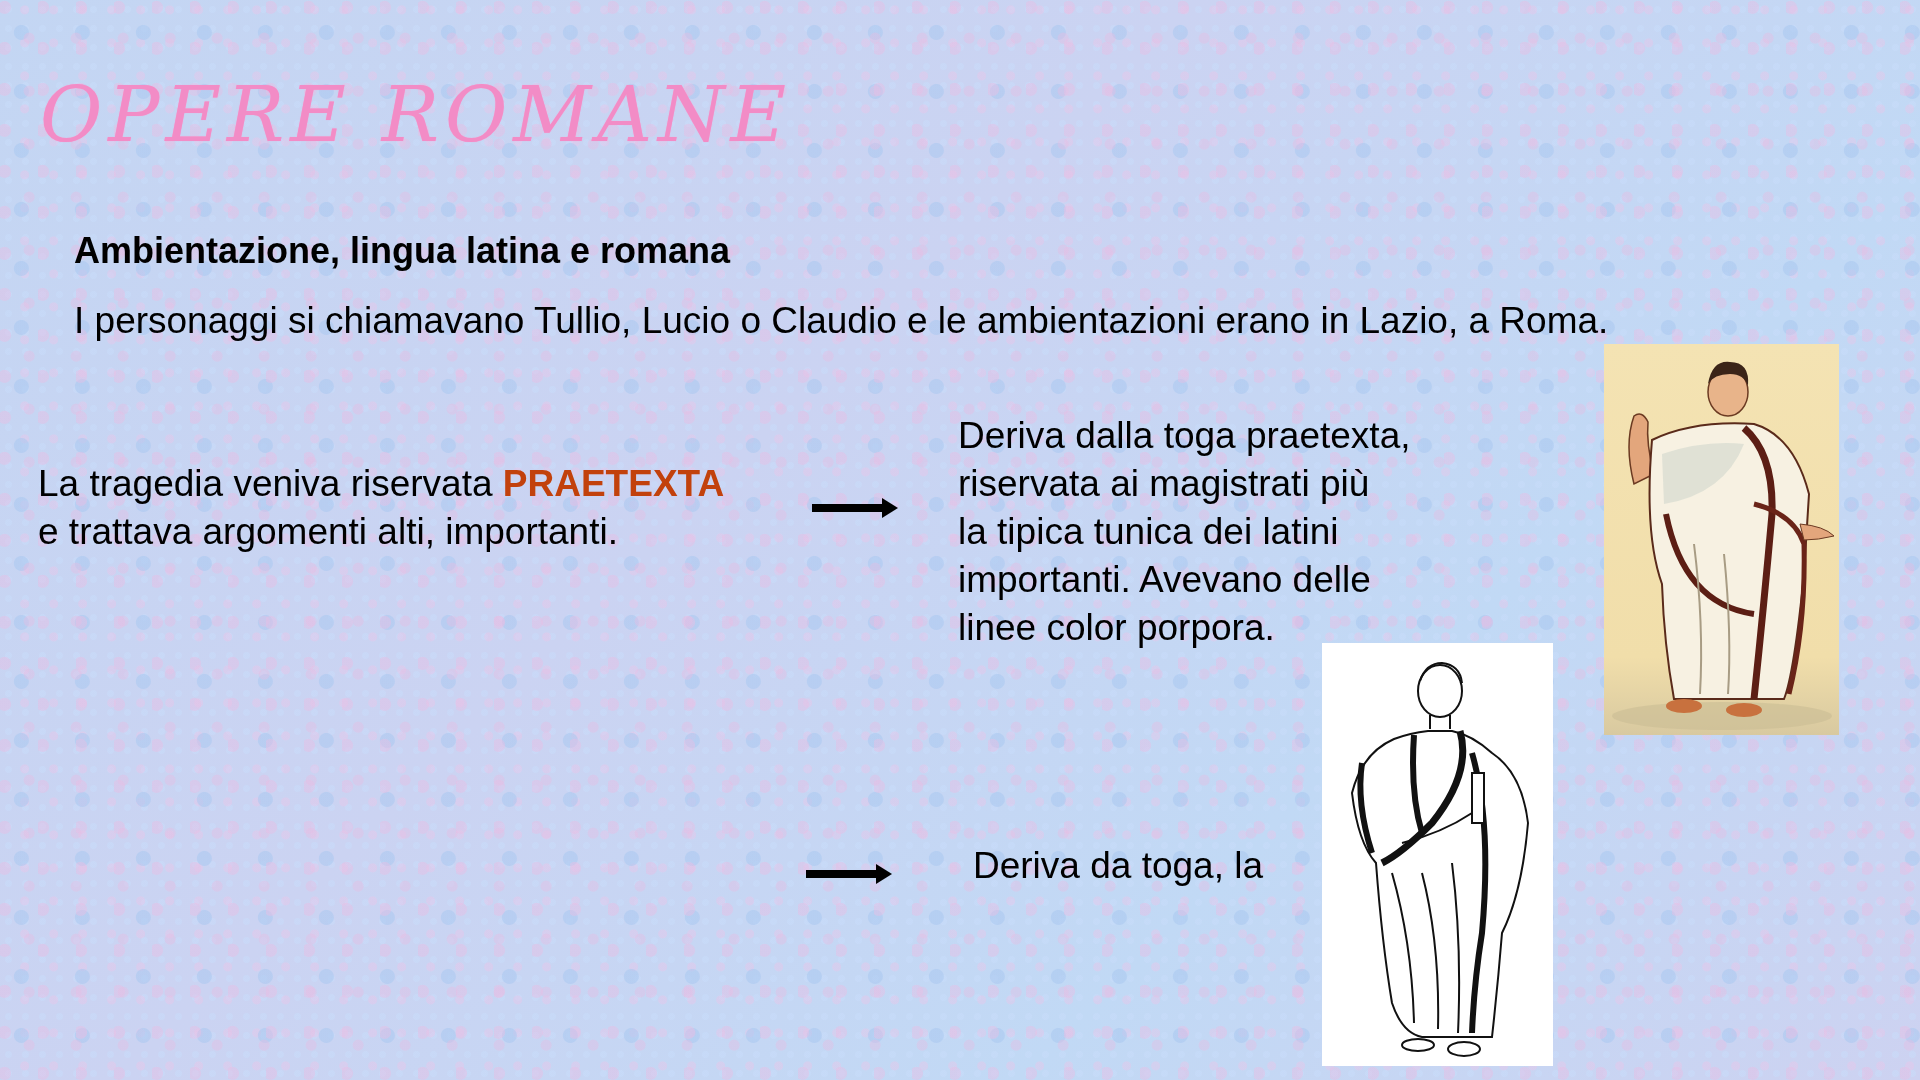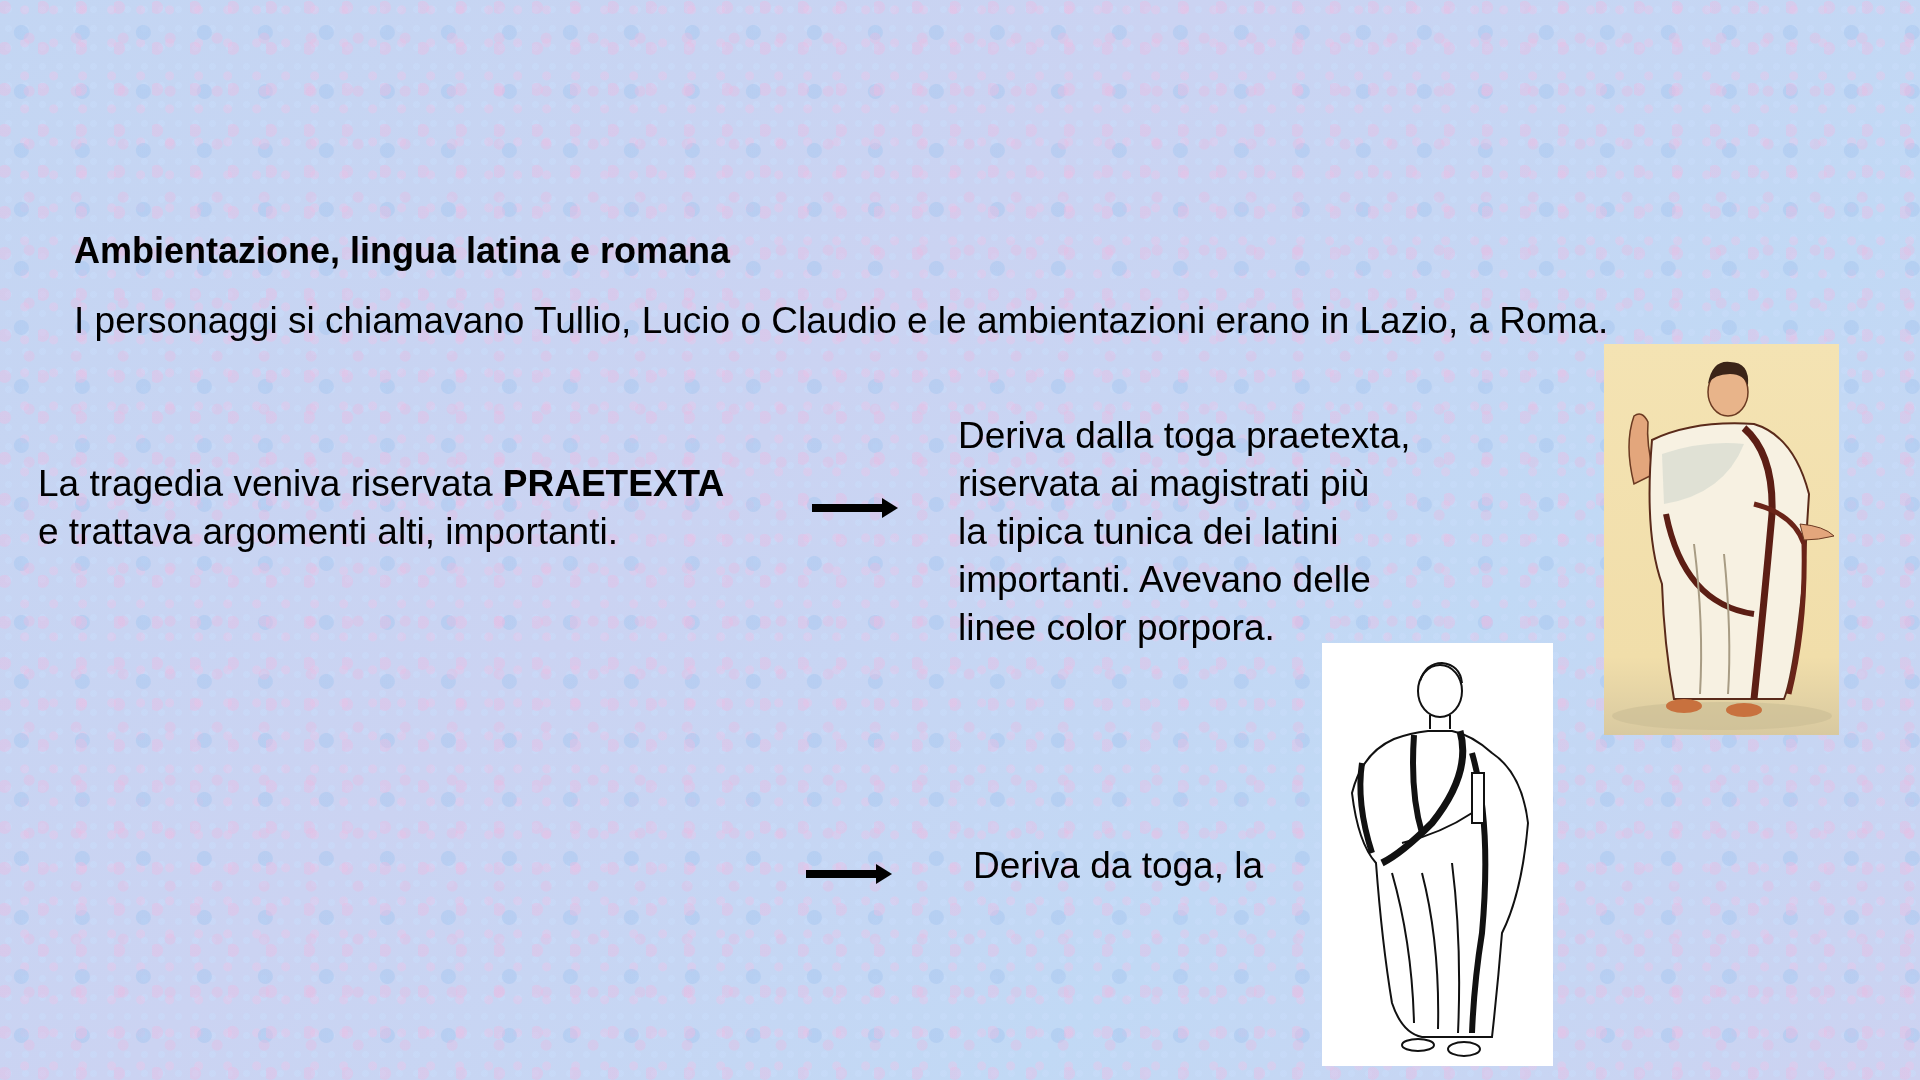--- a/index.html
+++ b/index.html
@@ -106,6 +106,7 @@
 
 <div class="slide">
 
+  <h1 class="title">OPERE ROMANE</h1>
 
   <p class="subtitle">Ambientazione, lingua latina e romana</p>
 

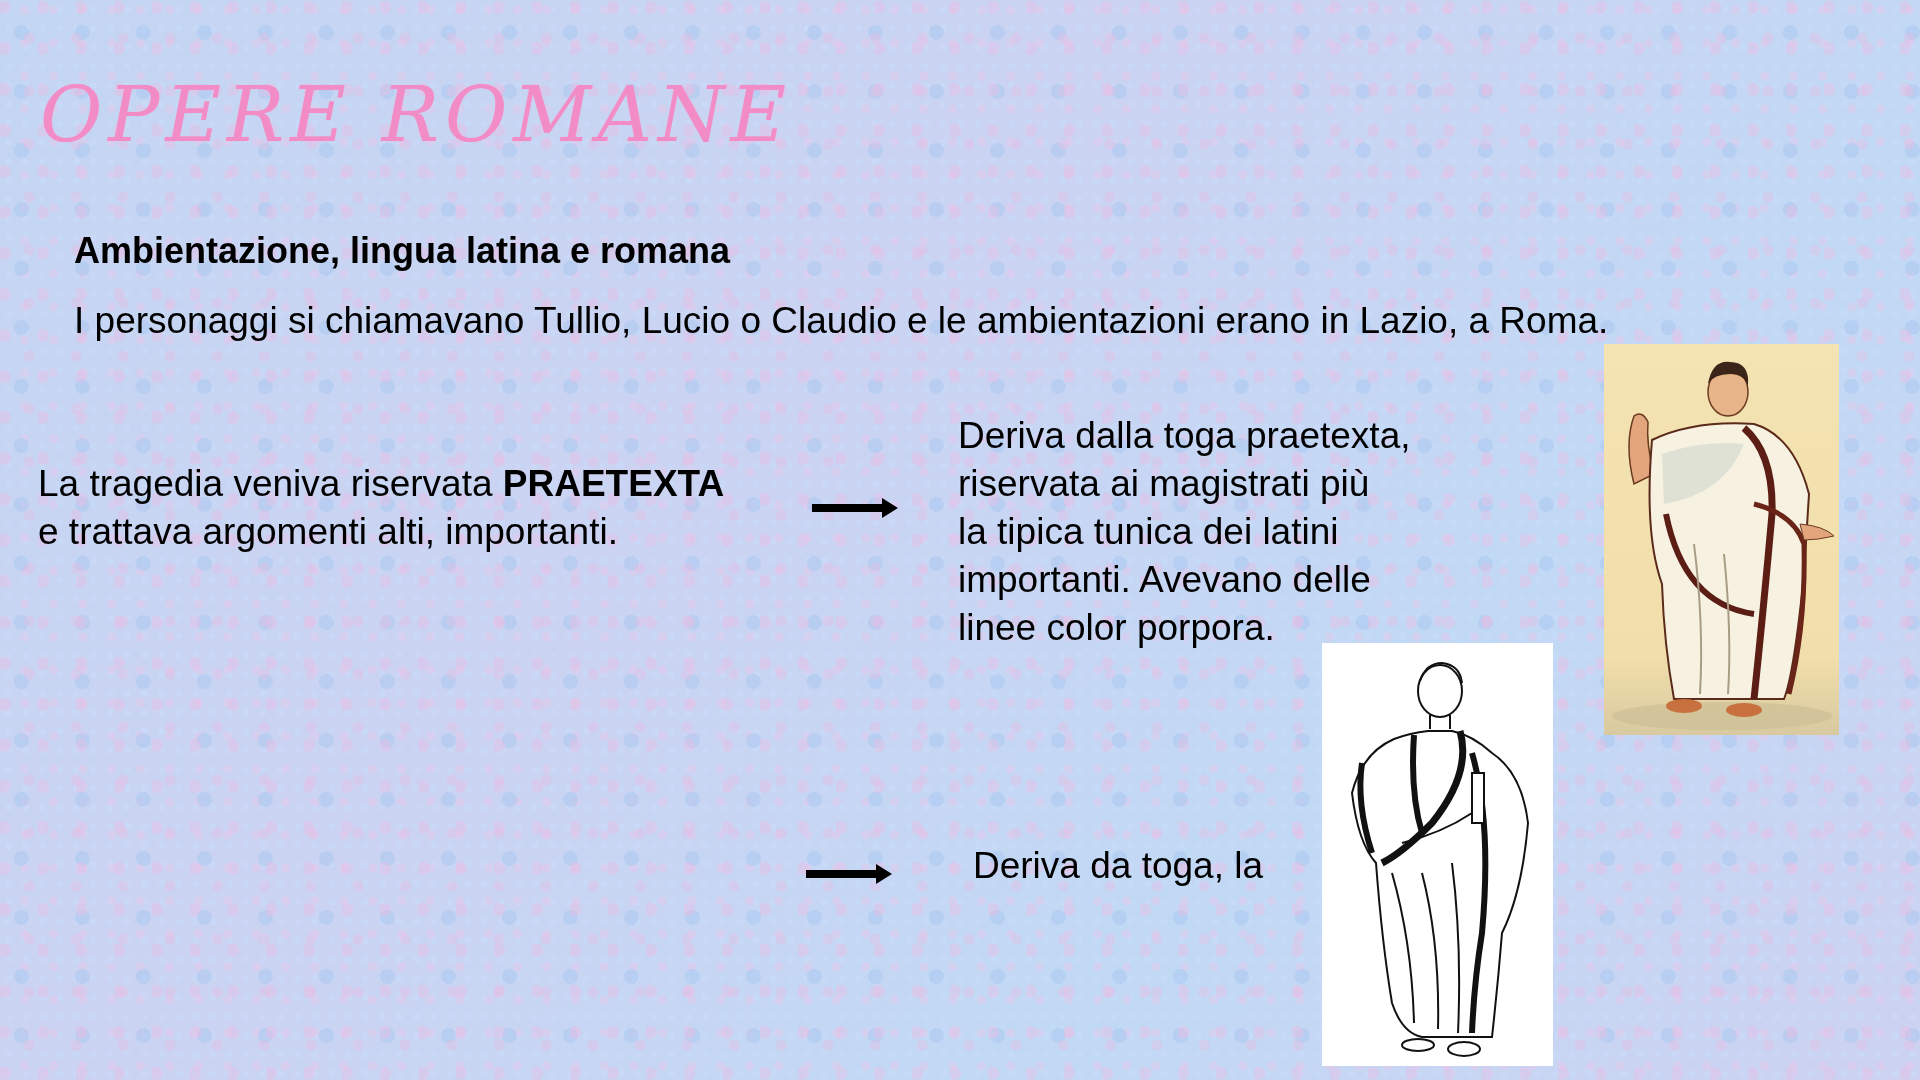--- a/index.html
+++ b/index.html
@@ -63,7 +63,7 @@
       white-space: nowrap;
     }
     .genre .accent {
-      color: #000000;
+      color: #c2410c;
       font-weight: bold;
       margin-top: 16px;
     }

